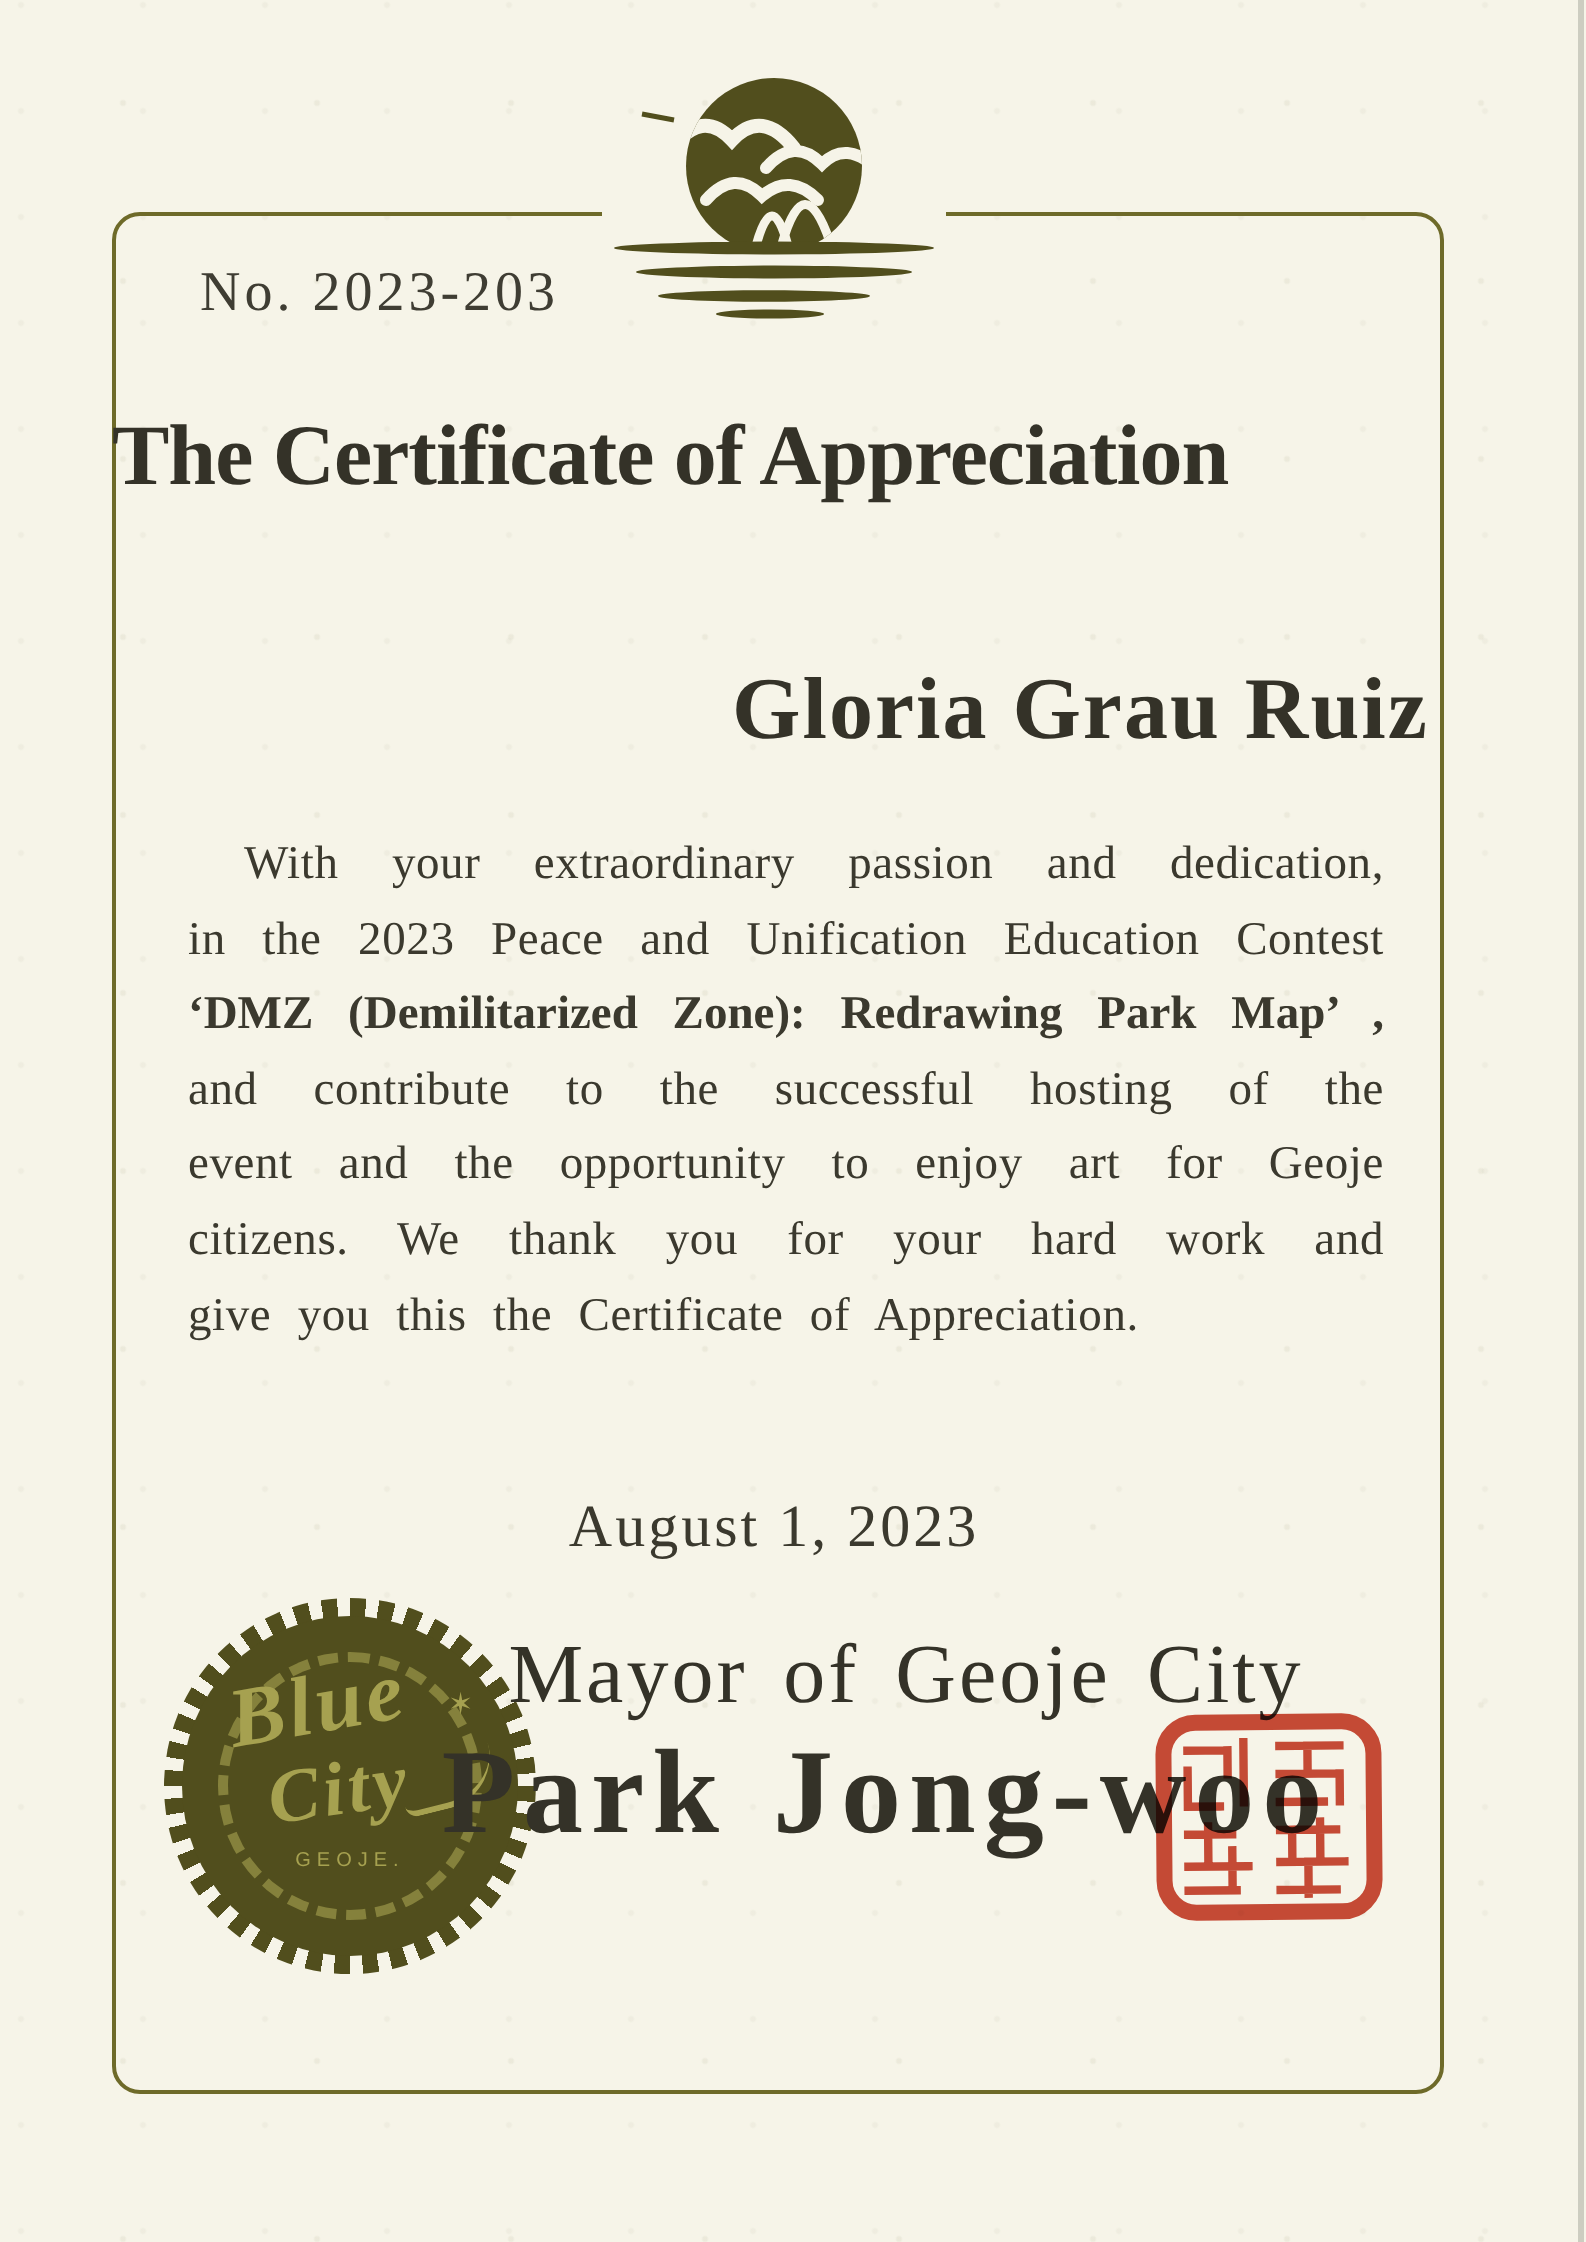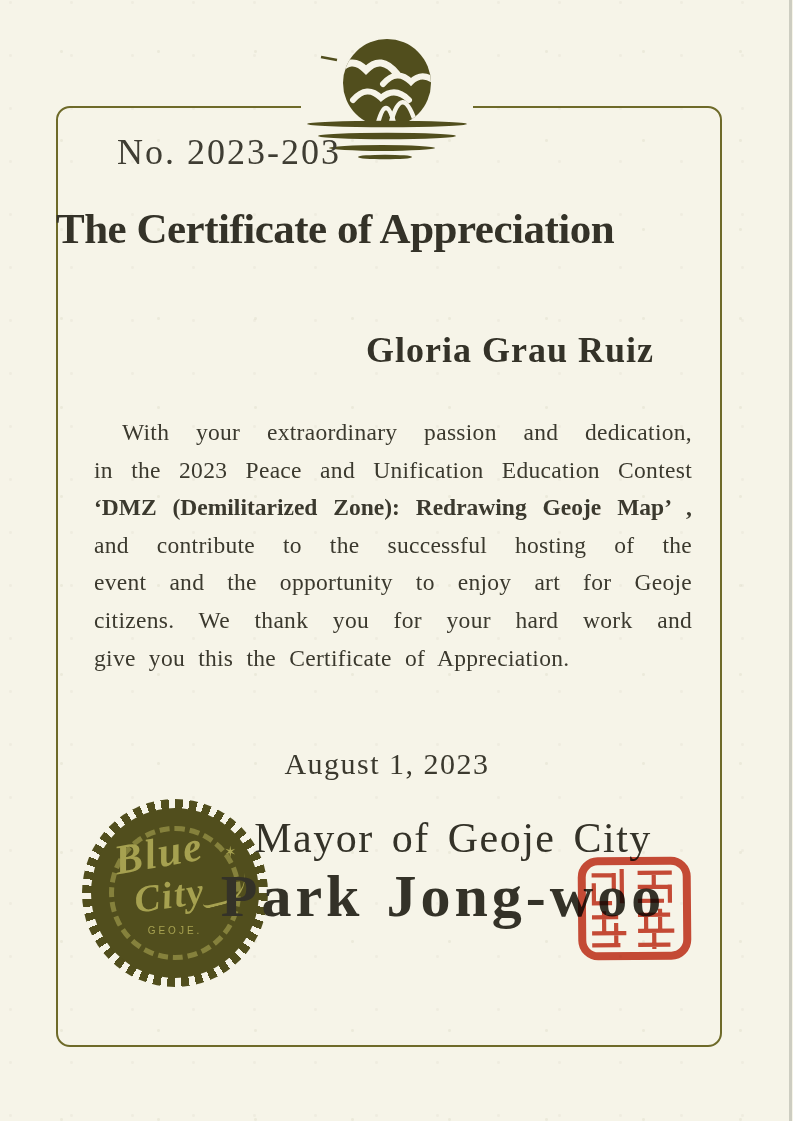--- a/index.html
+++ b/index.html
@@ -35,8 +35,8 @@
   .emblem{position:absolute;left:303px;top:33px;width:172px;height:132px;}
   
   .cert-no{
-    position:absolute;left:117px;top:131px;
-    font-size:36px;letter-spacing:2px;color:#3f3d33;
+    position:absolute;left:100px;top:131px;
+    font-size:28px;letter-spacing:2px;color:#3f3d33;
   }
   .title{
     position:absolute;left:56px;top:204px;width:662px;text-align:left;

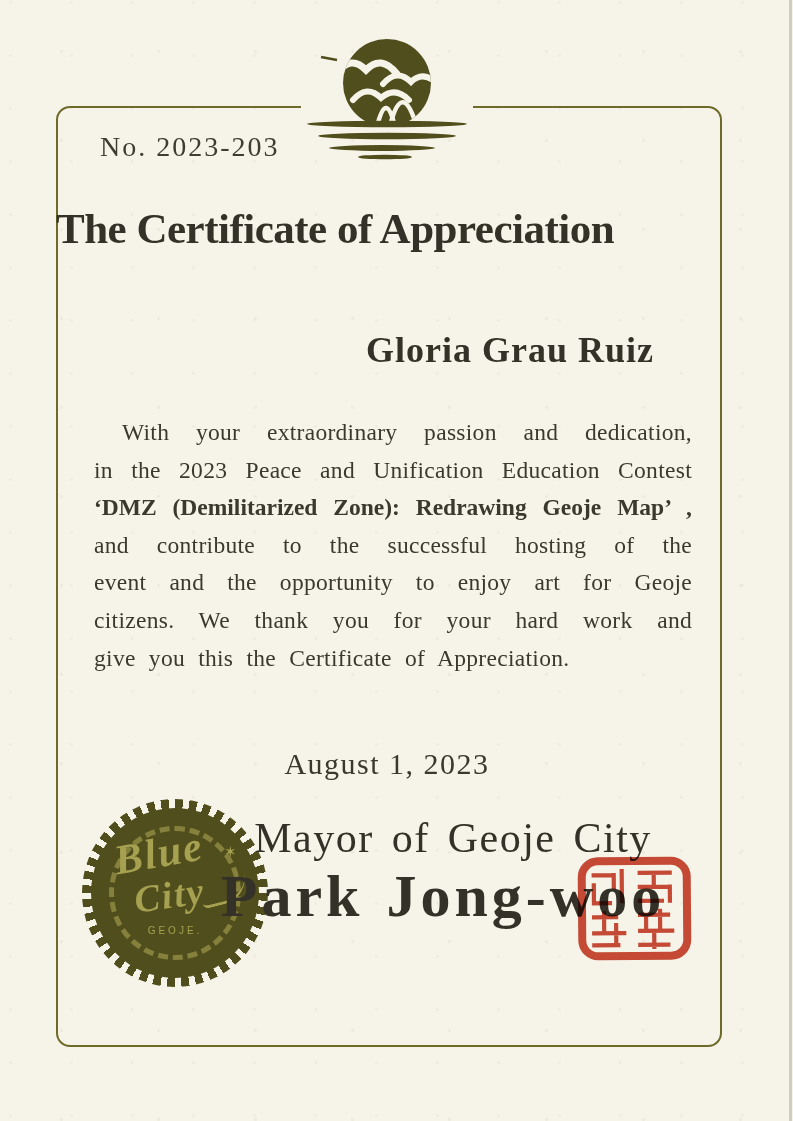--- a/index.html
+++ b/index.html
@@ -44,7 +44,7 @@
   }
   .recipient{
     position:absolute;left:366px;top:329px;
-    font-size:36px;font-weight:bold;letter-spacing:1px;color:#343228;
+    font-size:44px;font-weight:bold;letter-spacing:1px;color:#343228;
   }
   .body-text{
     position:absolute;left:94px;top:414px;width:598px;

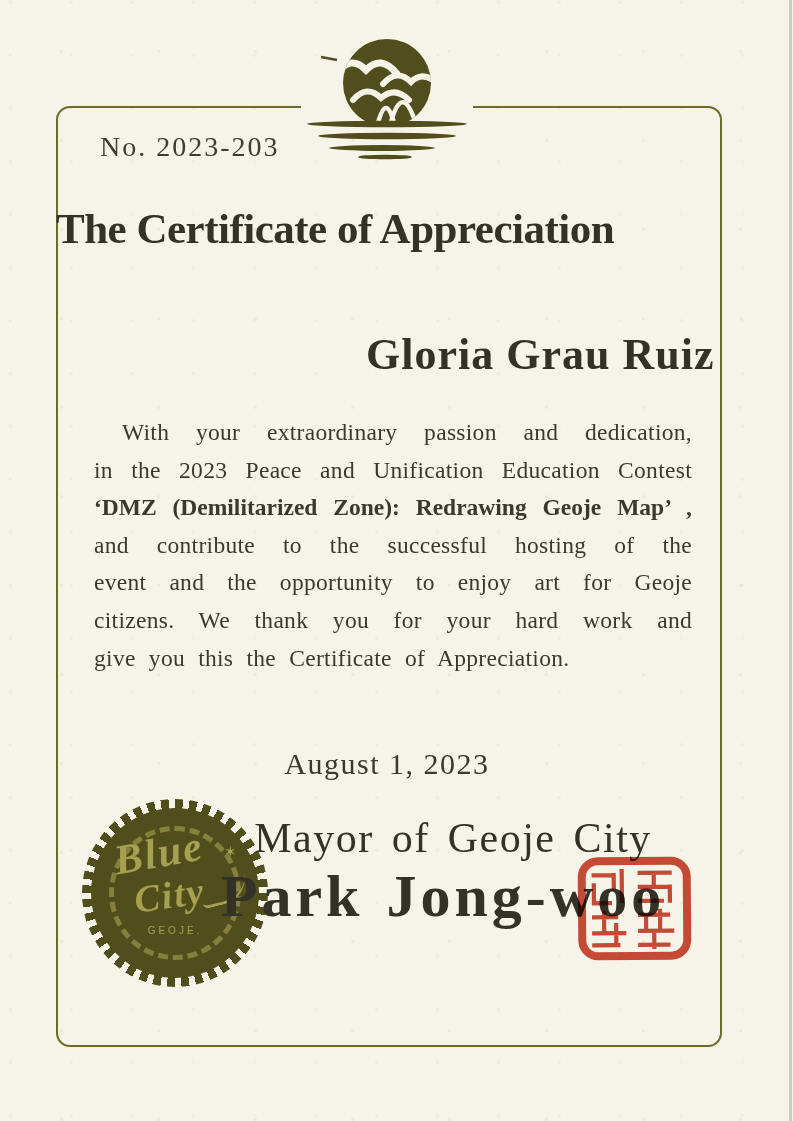--- a/index.html
+++ b/index.html
@@ -140,7 +140,7 @@
   <div class="body-text">
     <div class="line first">With your extraordinary passion and dedication,</div>
     <div class="line">in the 2023 Peace and Unification Education Contest</div>
-    <div class="line bold">‘DMZ (Demilitarized Zone): Redrawing Geoje Map’ ,</div>
+    <div class="line bold">‘DMZ (Demilitarized Zone): Redrawing Park Map’ ,</div>
     <div class="line">and contribute to the successful hosting of the</div>
     <div class="line">event and the opportunity to enjoy art for Geoje</div>
     <div class="line">citizens. We thank you for your hard work and</div>

